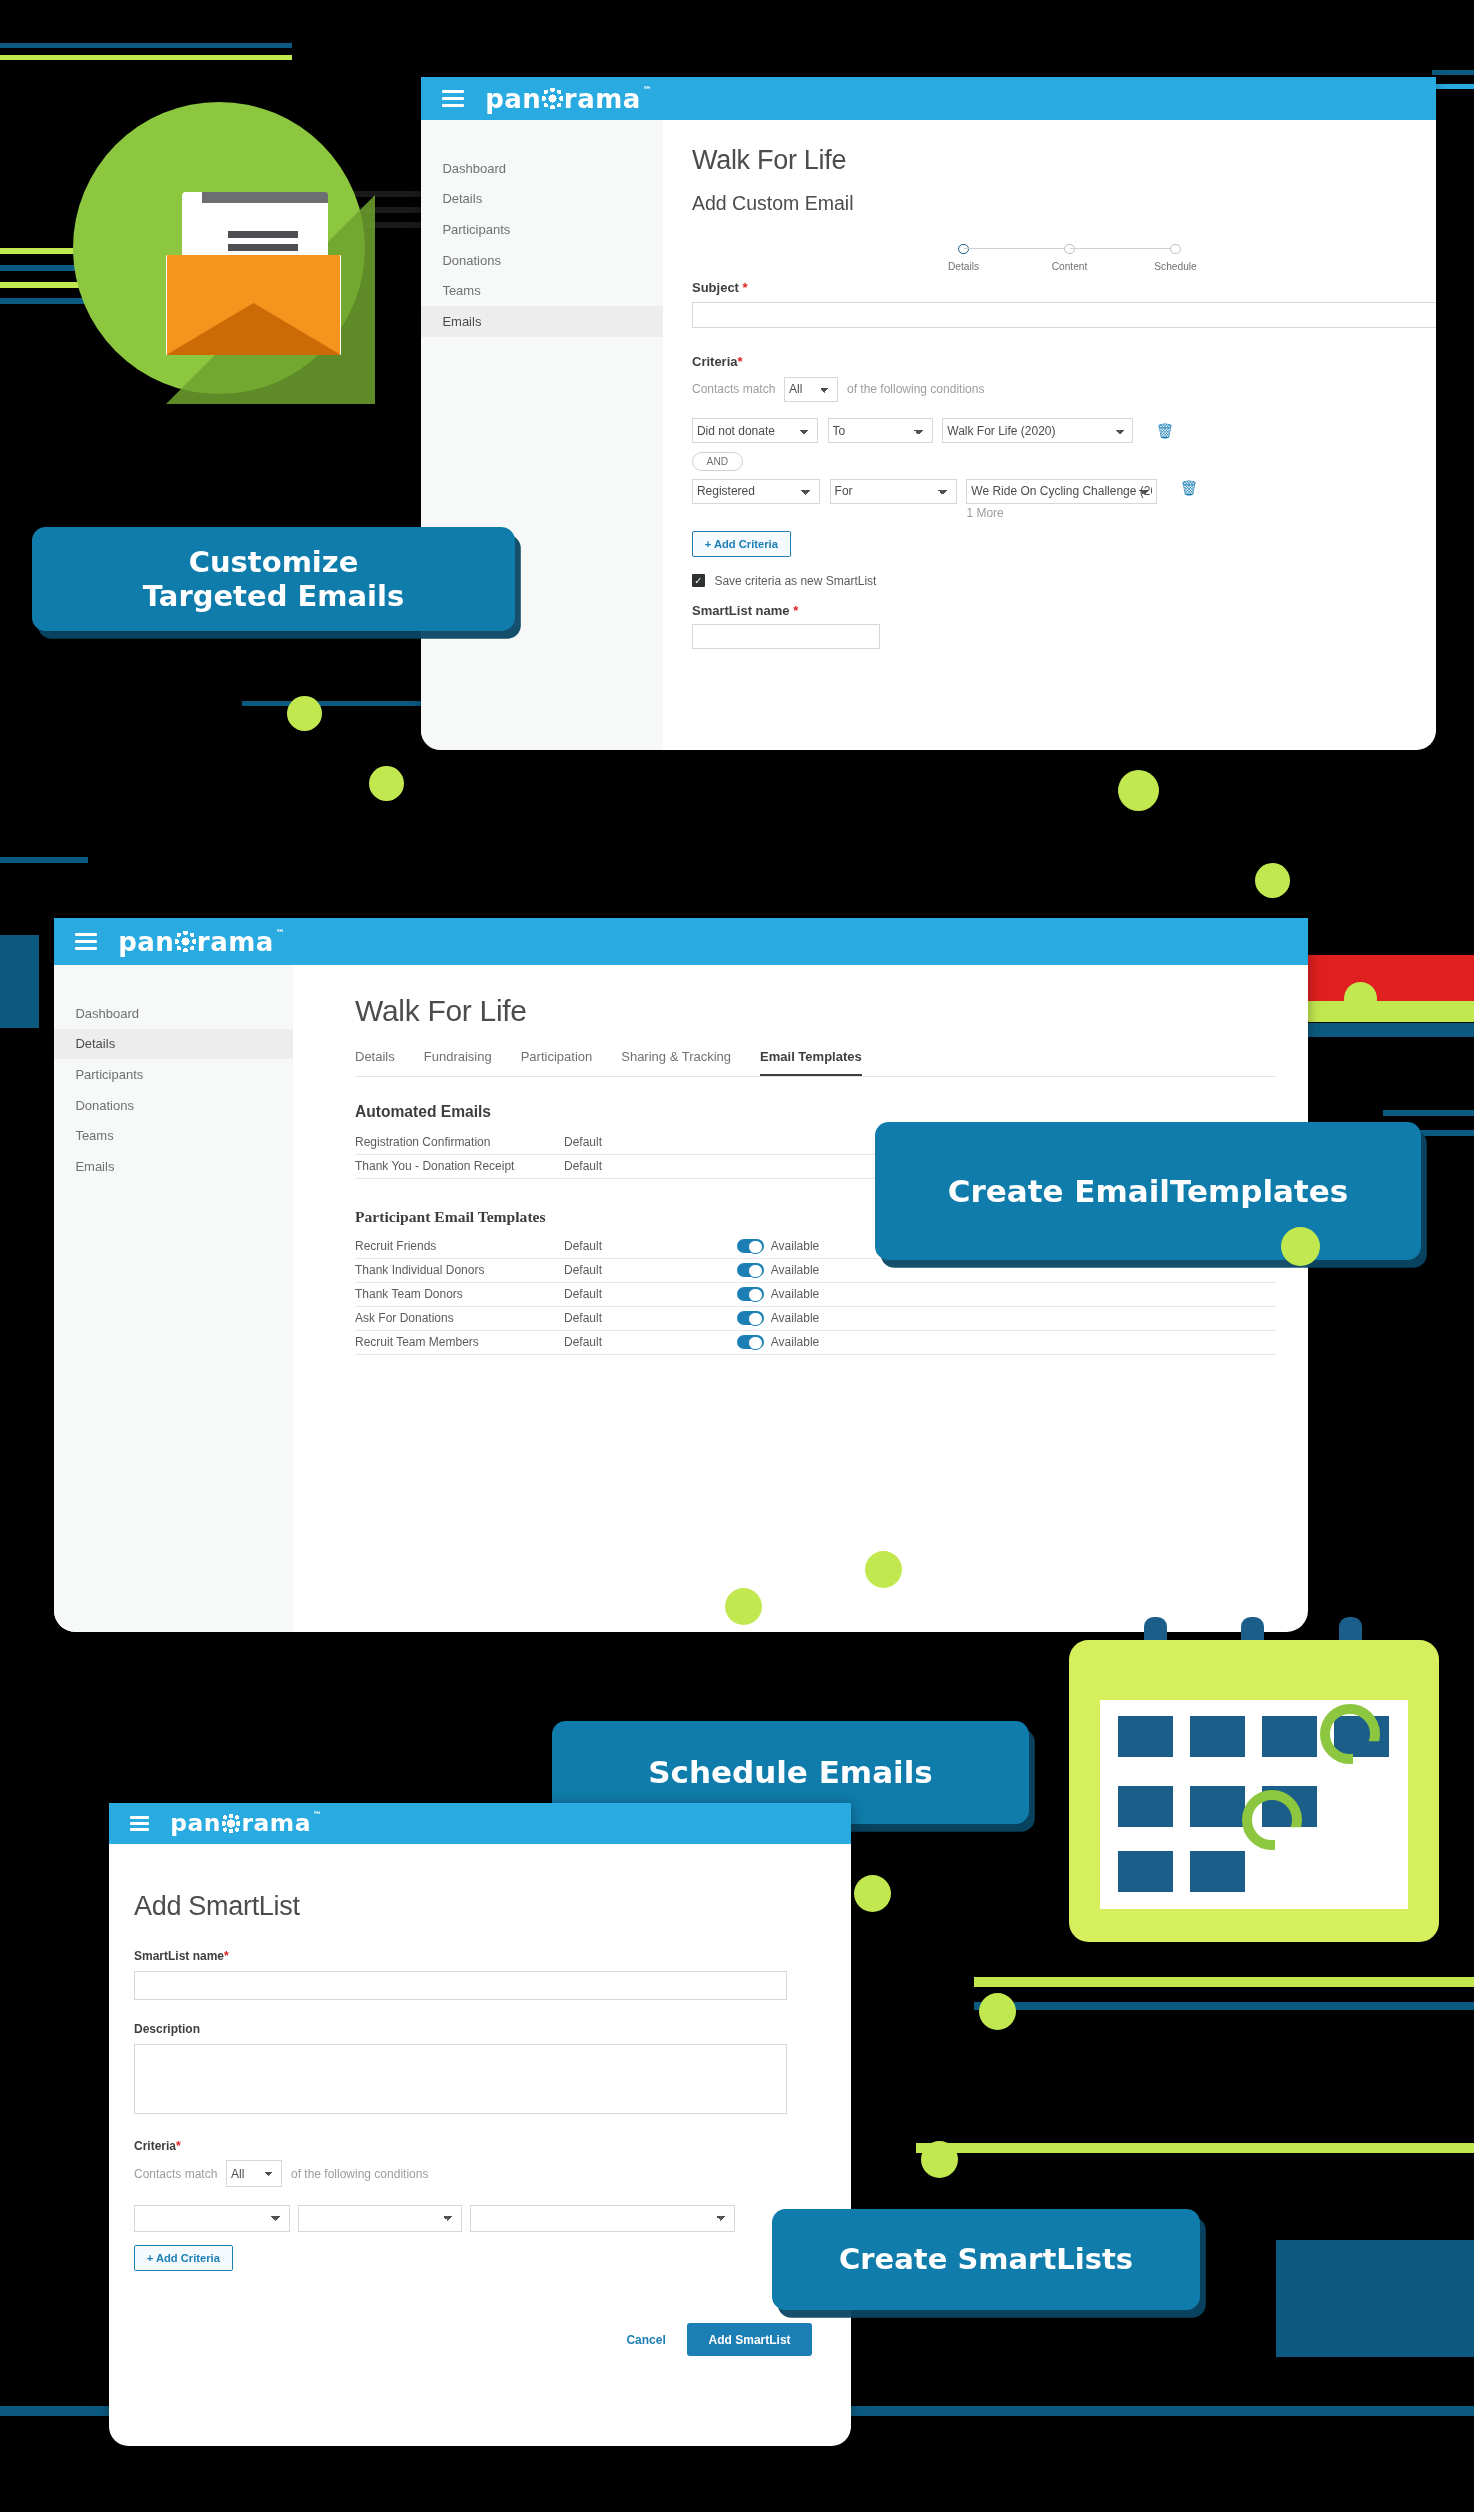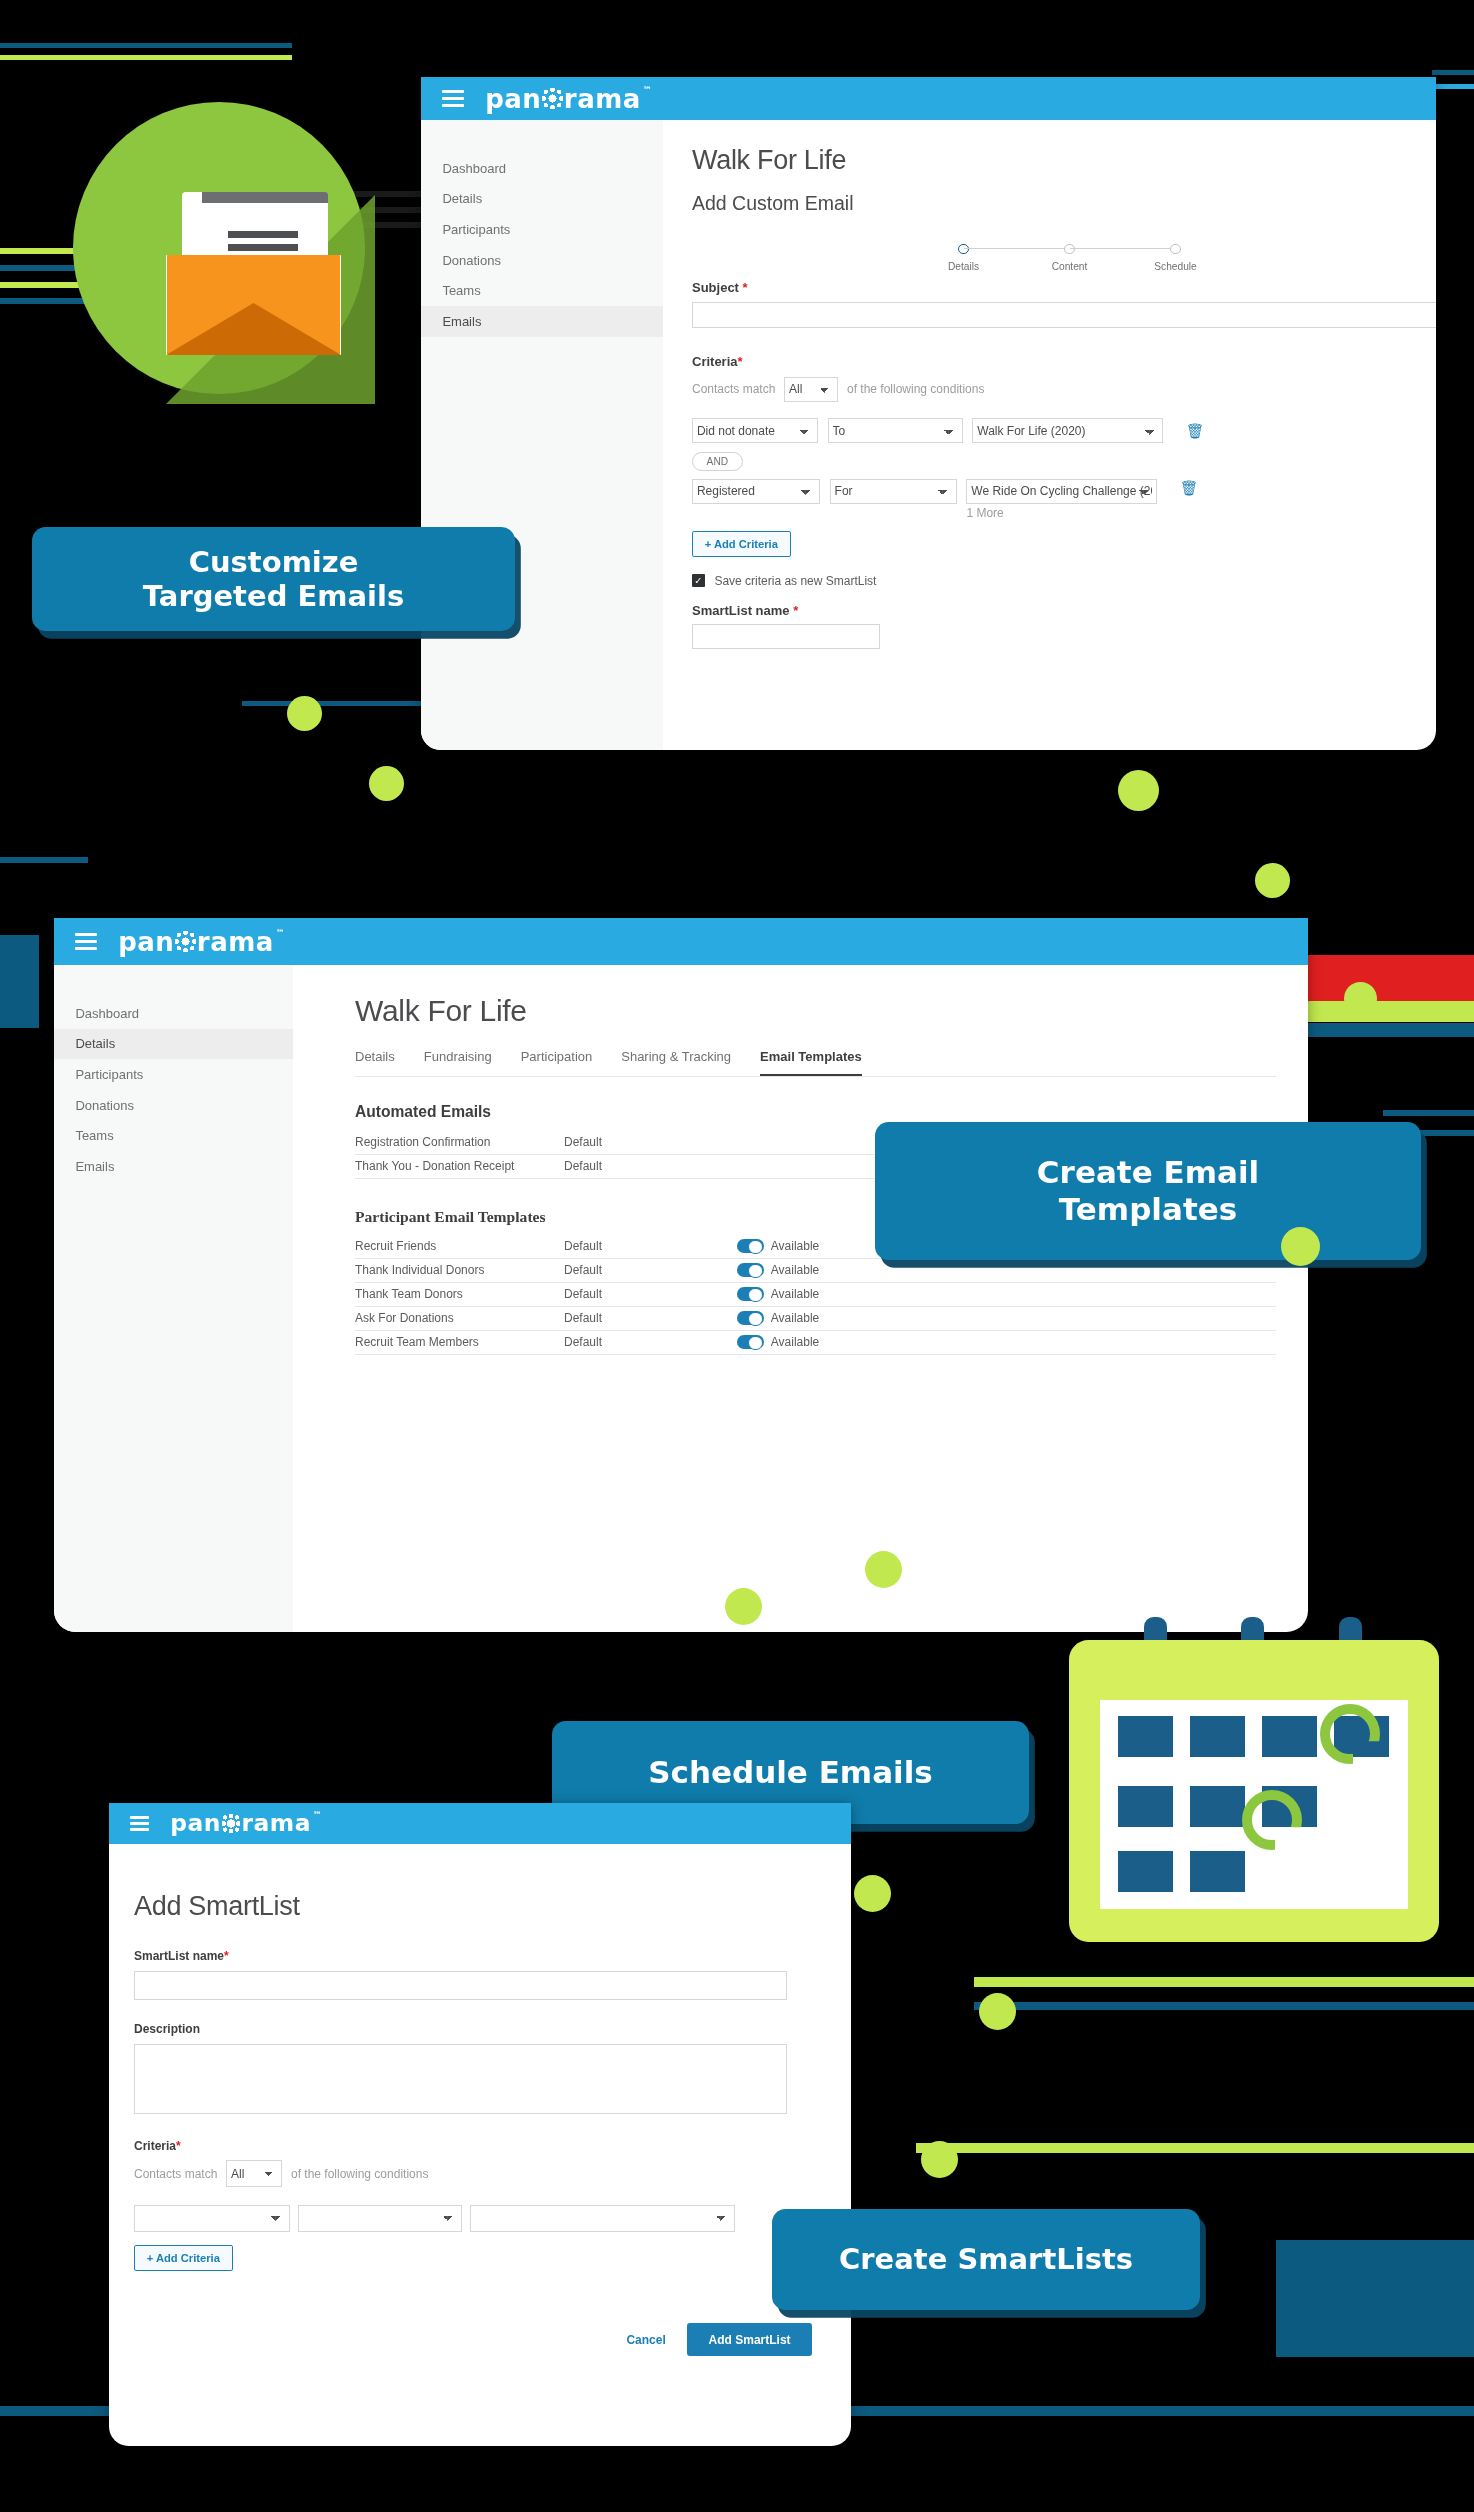--- a/index.html
+++ b/index.html
@@ -250,7 +250,7 @@
           <select class="sel" style="width:126px;">
             <option>Did not donate</option>
           </select>
-          <select class="sel" style="width:135px;">
+          <select class="sel" style="width:105px;">
             <option>To</option>
           </select>
           <select class="sel" style="width:191px;">

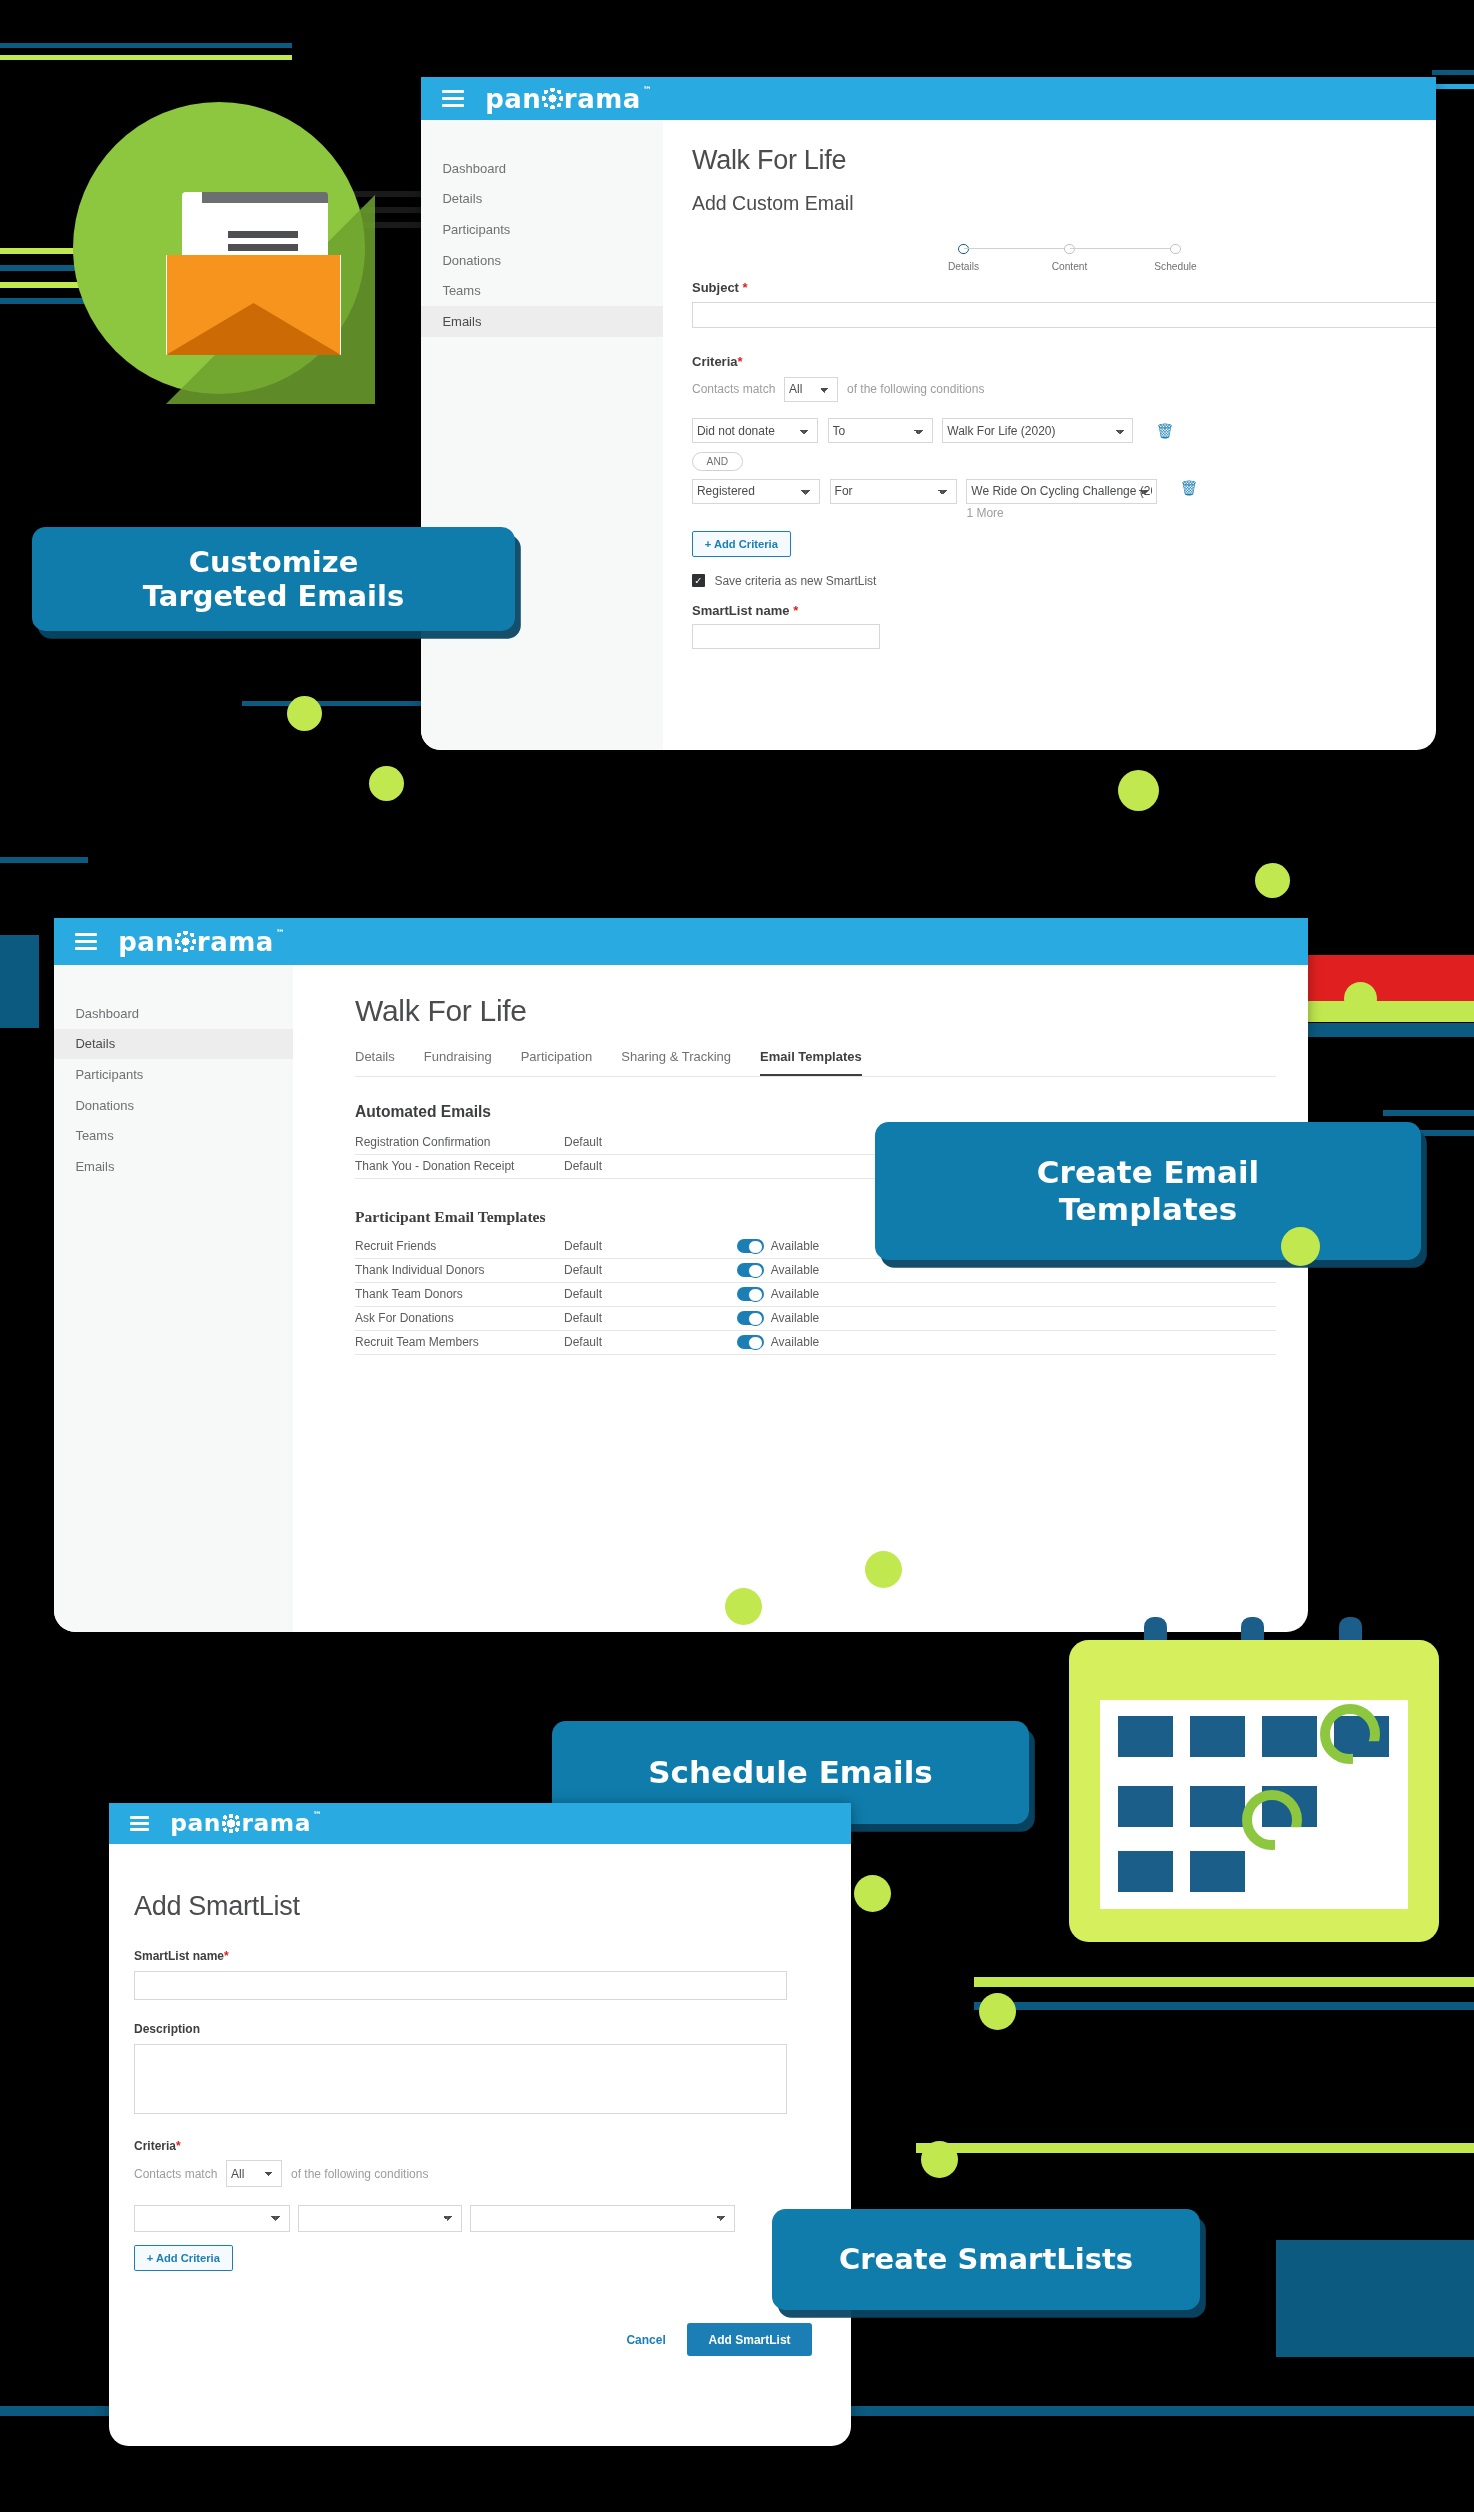--- a/index.html
+++ b/index.html
@@ -420,7 +420,7 @@
   </div>
 </div>
 
-<div class="callout" style="left:875px;top:1122px;width:546px;height:138px;font-size:31px;flex-direction:column;">
+<div class="callout" style="left:875px;top:1122px;width:546px;height:138px;font-size:31px;flex-direction:row;">
   <span>Create Email</span>
   <span>Templates</span>
 </div>

